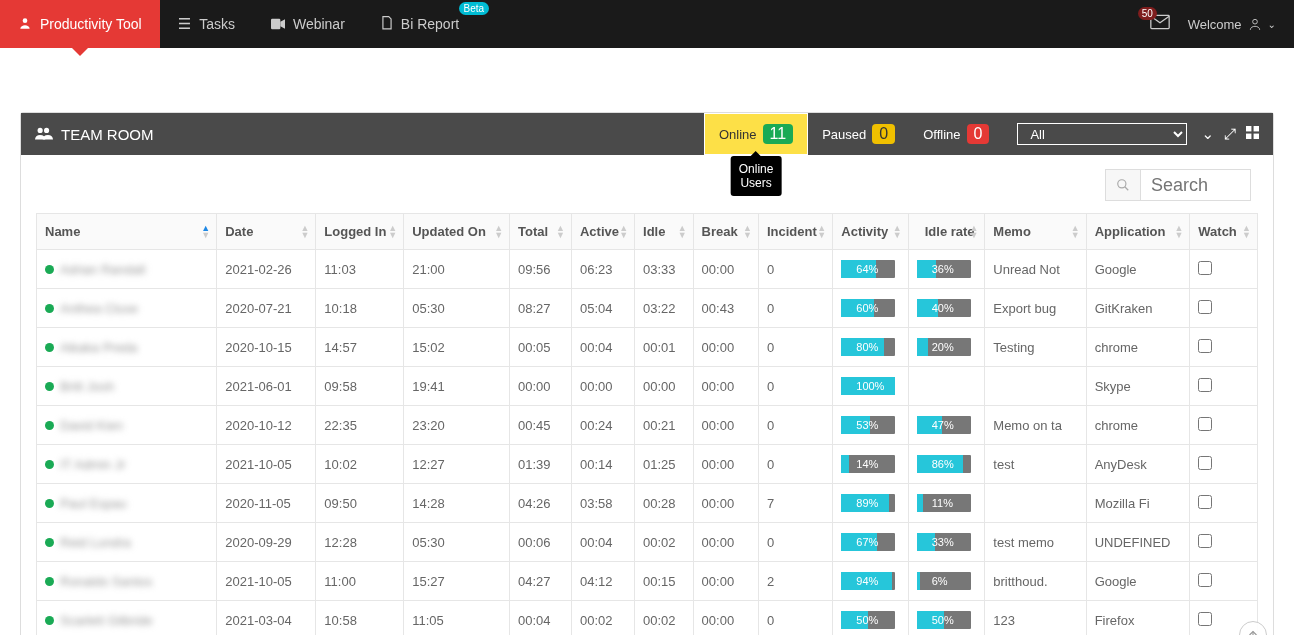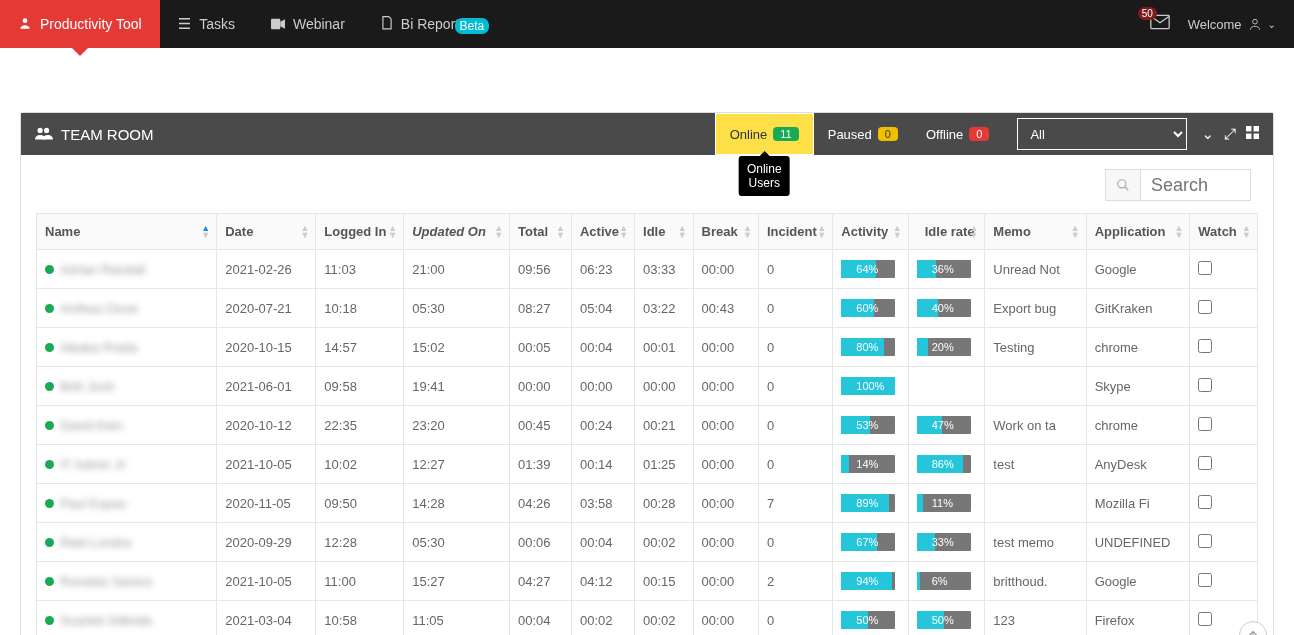--- a/index.html
+++ b/index.html
@@ -10,7 +10,7 @@
   .nav-item { display: flex; align-items: center; padding: 0 18px; color: #ccc; font-size: 14px; cursor: pointer; position: relative; }
   .nav-item.active { background: #e53935; color: #fff; }
   .nav-item .icon { margin-right: 8px; font-size: 15px; }
-  .beta-badge { background: #00bcd4; color: #fff; font-size: 12px; padding: 1px 5px; border-radius: 7px; position: absolute; top: 18px; right: 4px; }
+  .beta-badge { background: #00bcd4; color: #fff; font-size: 10px; padding: 1px 5px; border-radius: 7px; position: absolute; top: 2px; right: 4px; }
   .nav-right { margin-left: auto; display: flex; align-items: center; padding-right: 18px; gap: 18px; }
   .mail-icon { position: relative; font-size: 18px; }
   .mail-badge { position: absolute; top: -7px; left: -12px; background: #7f1d1d; color: #fff; border-radius: 8px; font-size: 10px; padding: 1px 4px; }

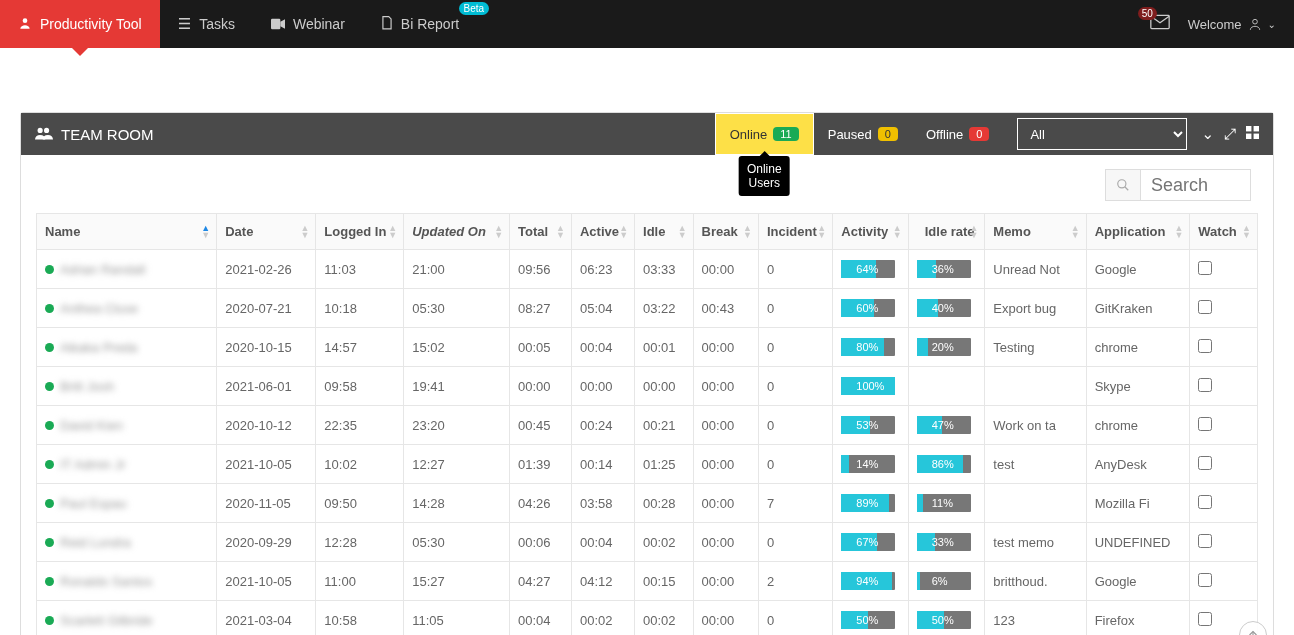--- a/index.html
+++ b/index.html
@@ -26,7 +26,7 @@
   .status-tabs { display: flex; align-items: center; height: 100%; }
   .status-tab { display: flex; align-items: center; padding: 0 14px; height: 100%; font-size: 13px; position: relative; cursor: pointer; gap: 6px; }
   .status-tab.active { background: #fde047; color: #333; border: 1px solid #fff; }
-  .badge { border-radius: 4px; font-size: 11px; padding: 1px 7px; color: #fff; }
+  .badge { border-radius: 4px; font-size: 16px; padding: 1px 7px; color: #fff; }
   .badge.green { background: #1aaa55; }
   .badge.yellow { background: #f0c000; color: #333; }
   .badge.red { background: #e53935; }

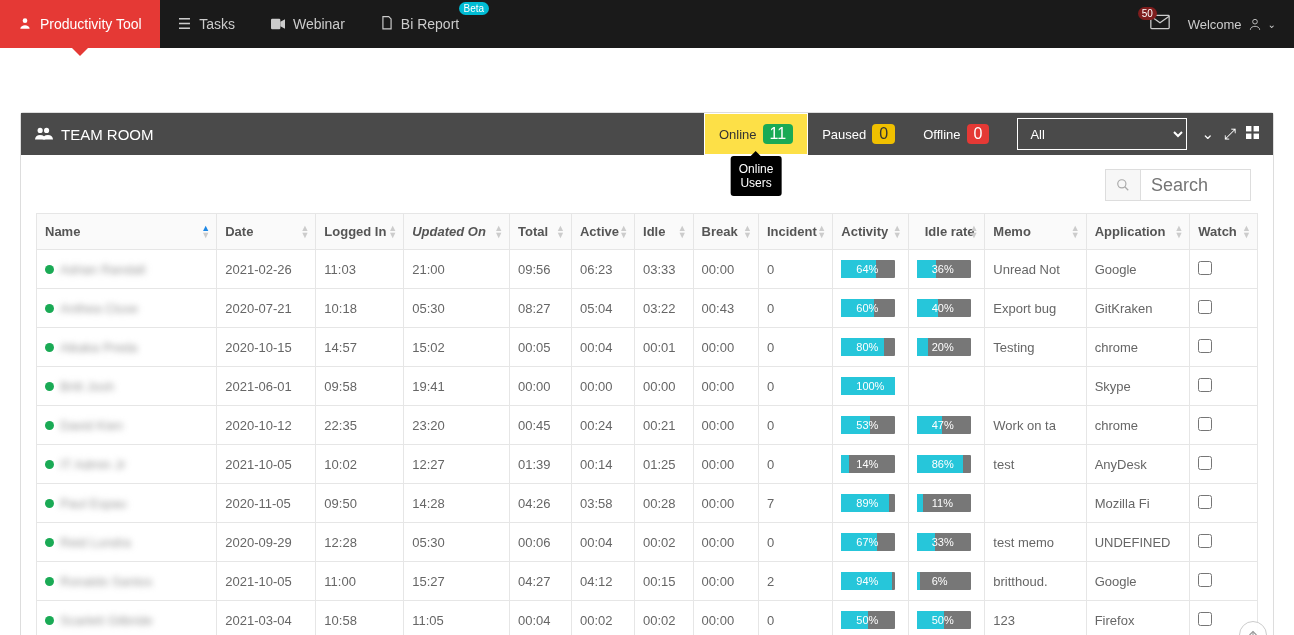--- a/index.html
+++ b/index.html
@@ -32,7 +32,7 @@
   .badge.red { background: #e53935; }
   .tooltip { position: absolute; top: 42px; left: 50%; transform: translateX(-50%); background: #000; color: #fff; font-size: 12px; padding: 6px 8px; border-radius: 3px; white-space: nowrap; z-index: 10; text-align: center; }
   .tooltip::before { content: ""; position: absolute; top: -5px; left: 50%; transform: translateX(-50%); border-left: 5px solid transparent; border-right: 5px solid transparent; border-bottom: 5px solid #000; }
-  .filter-select { background: #4a4a4a; border: 1px solid #fff; color: #fff; height: 32px; width: 170px; padding: 0 8px; font-size: 13px; margin-left: 14px; }
+  .filter-select { background: #4a4a4a; border: 1px solid #fff; color: #fff; height: 22px; width: 170px; padding: 0 8px; font-size: 13px; margin-left: 14px; }
   .panel-header-icons { display: flex; gap: 10px; margin-left: 14px; font-size: 15px; }
 
   

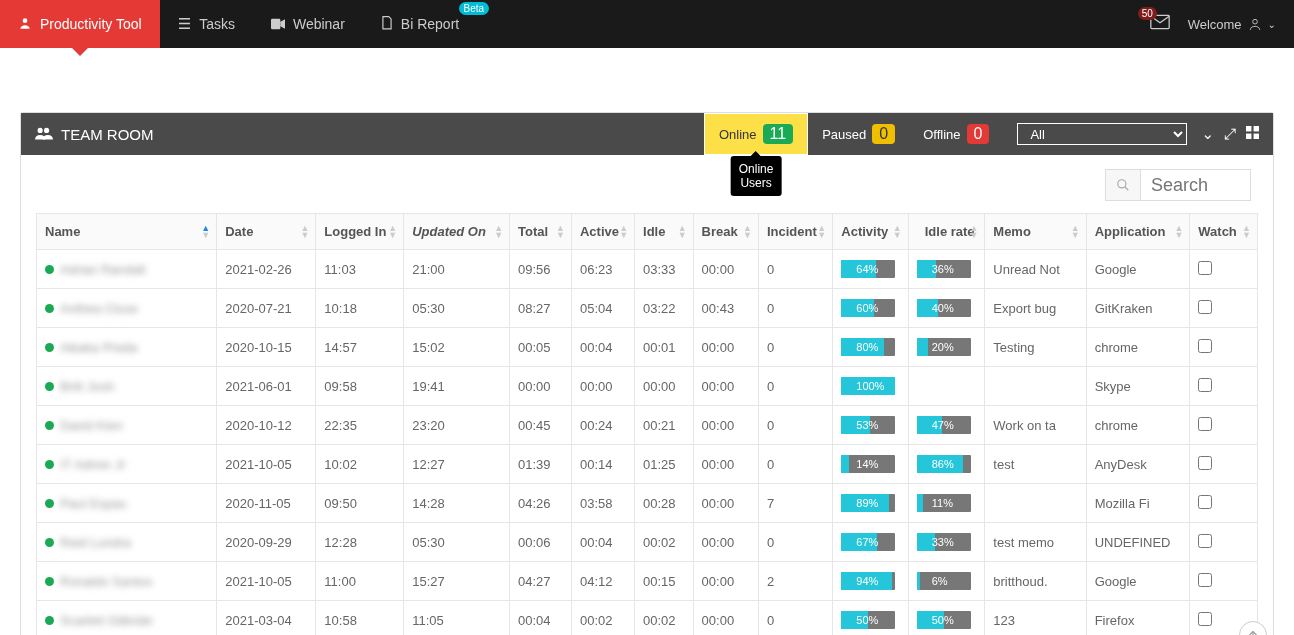--- a/index.html
+++ b/index.html
@@ -189,7 +189,7 @@
                   <div class="up">▲</div>
                   <div>▼</div>
                 </span></th>
-              <th style="width: 94px; font-style: italic;"><span>Updated On</span><span class="sort">
+              <th style="width: 94px;"><span>Updated On</span><span class="sort">
                   <div class="up">▲</div>
                   <div>▼</div>
                 </span></th>

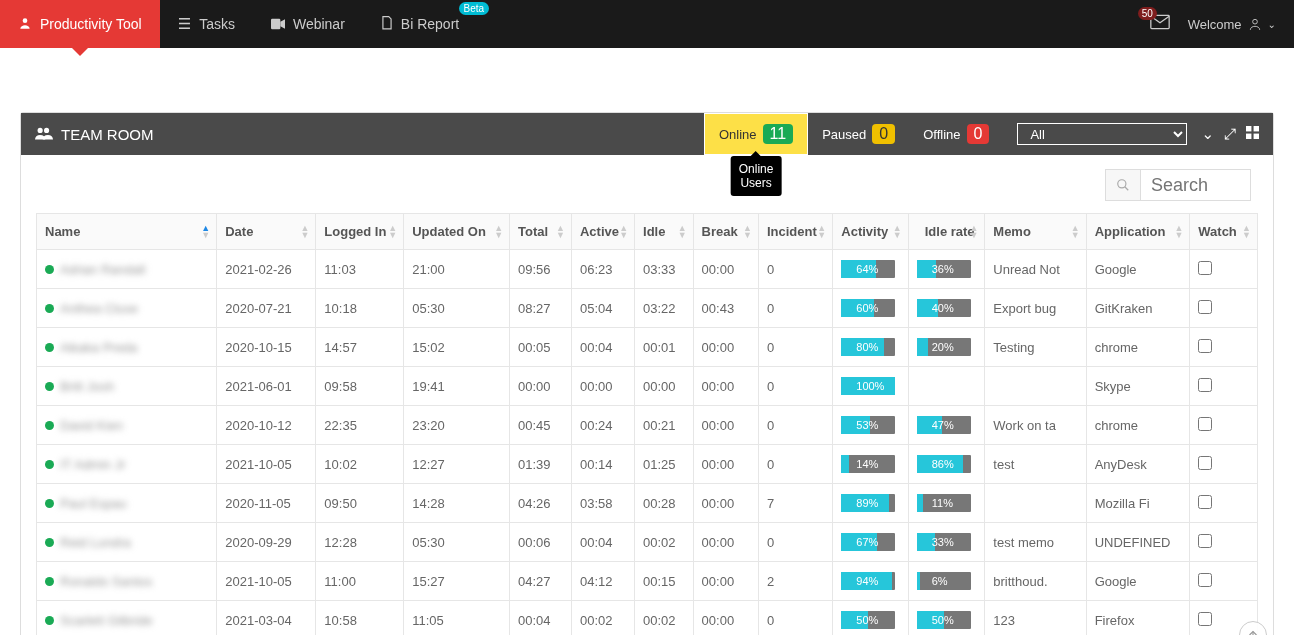--- a/index.html
+++ b/index.html
@@ -382,7 +382,7 @@
                   <span class="lbl">47%</span>
                 </div>
               </td>
-              <td>Work on ta</td>
+              <td>Memo on ta</td>
               <td>chrome</td>
               <td><input type="checkbox" class="watch-cb" style=""></td>
             </tr>

